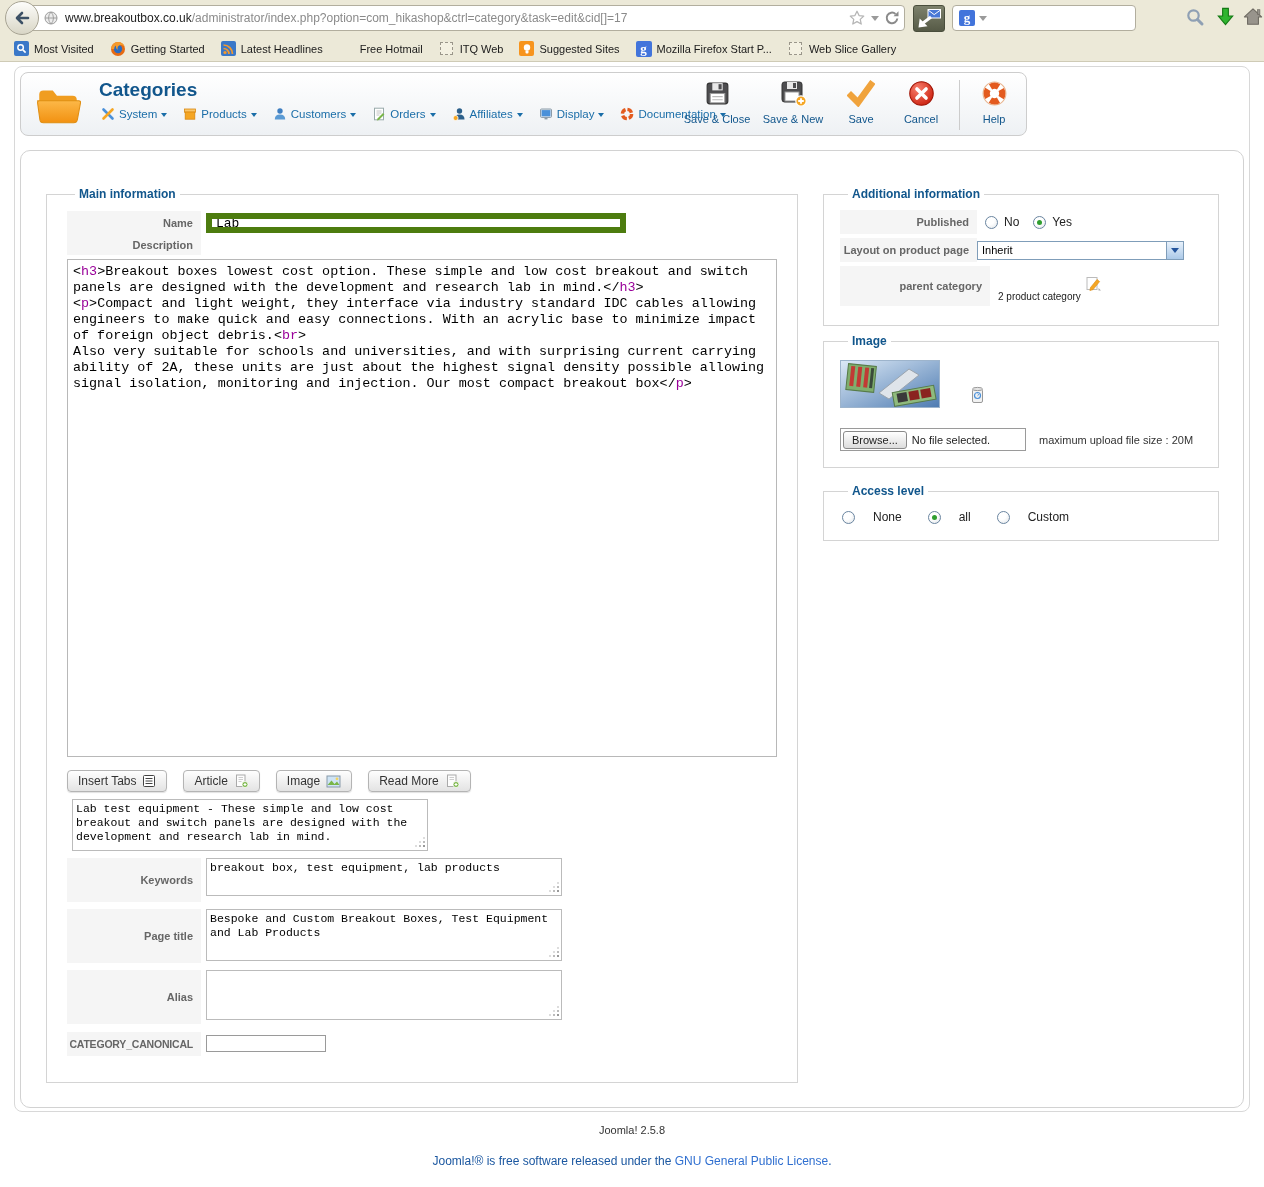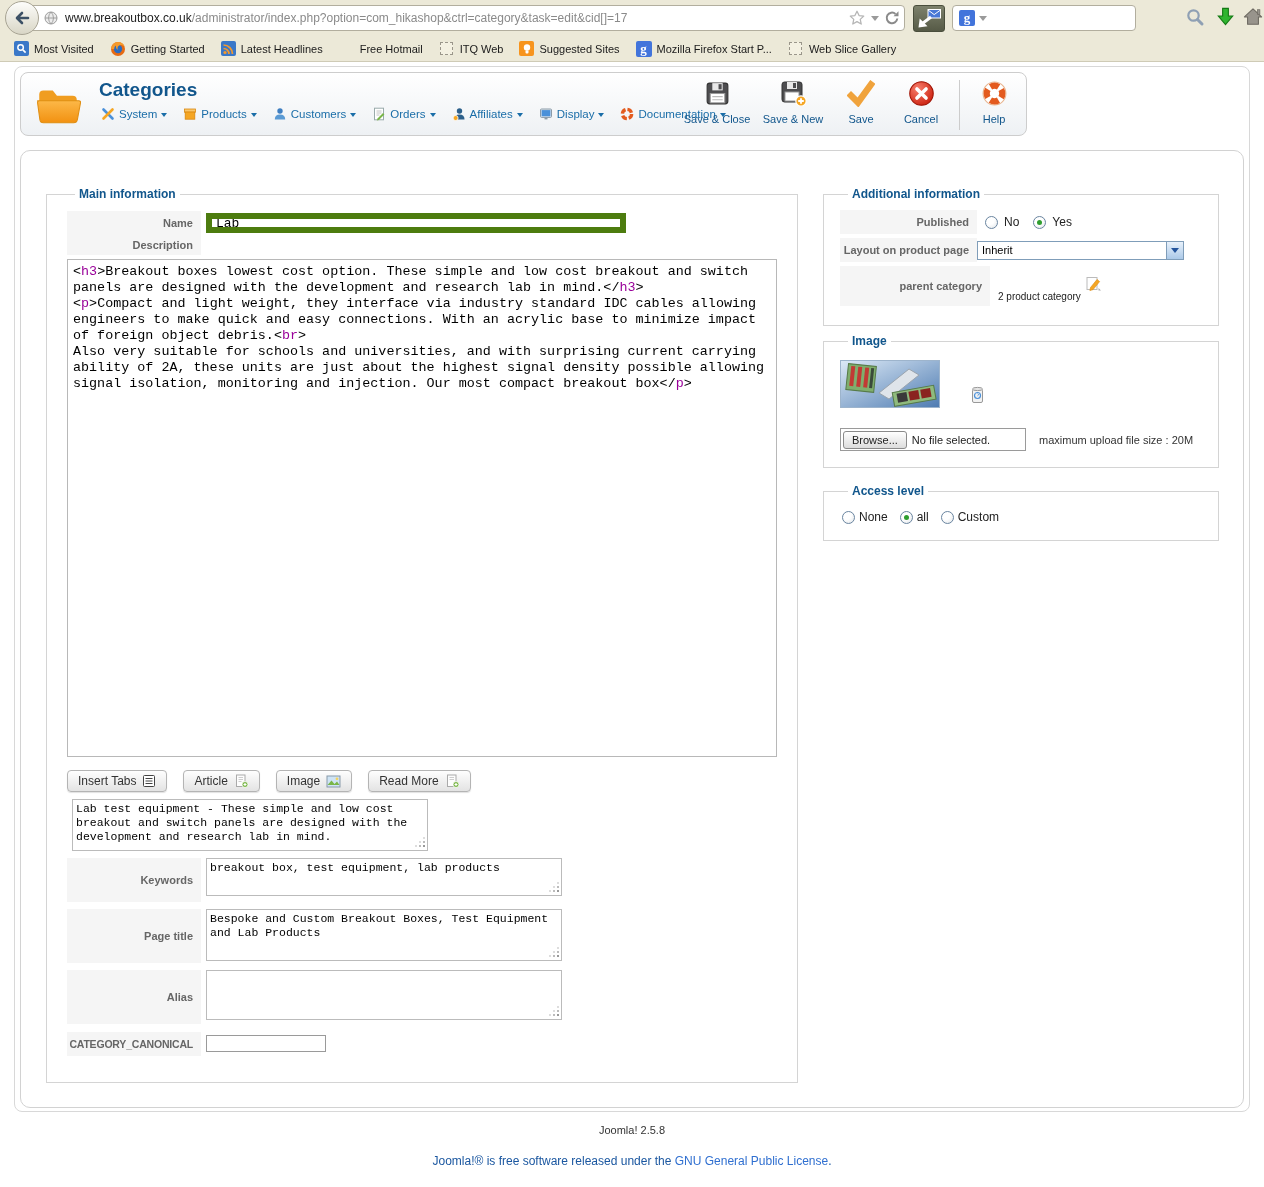--- a/index.html
+++ b/index.html
@@ -120,7 +120,7 @@
   .file-status{font-size:11px;color:#222;white-space:nowrap;}
   .max-note{font-size:11px;color:#333;margin-left:13px;white-space:nowrap;}
   
-  .access-row{margin-top:12px;display:flex;align-items:center;gap:4px;padding-left:2px;}
+  .access-row{margin-top:12px;display:flex;align-items:center;gap:18px;padding-left:2px;}
   
   .footer-version{position:absolute;top:1124px;left:0;width:100%;text-align:center;font-size:11px;color:#333;}
   .footer-license{position:absolute;top:1154px;left:0;width:100%;text-align:center;font-size:12px;color:#1b57a0;}

